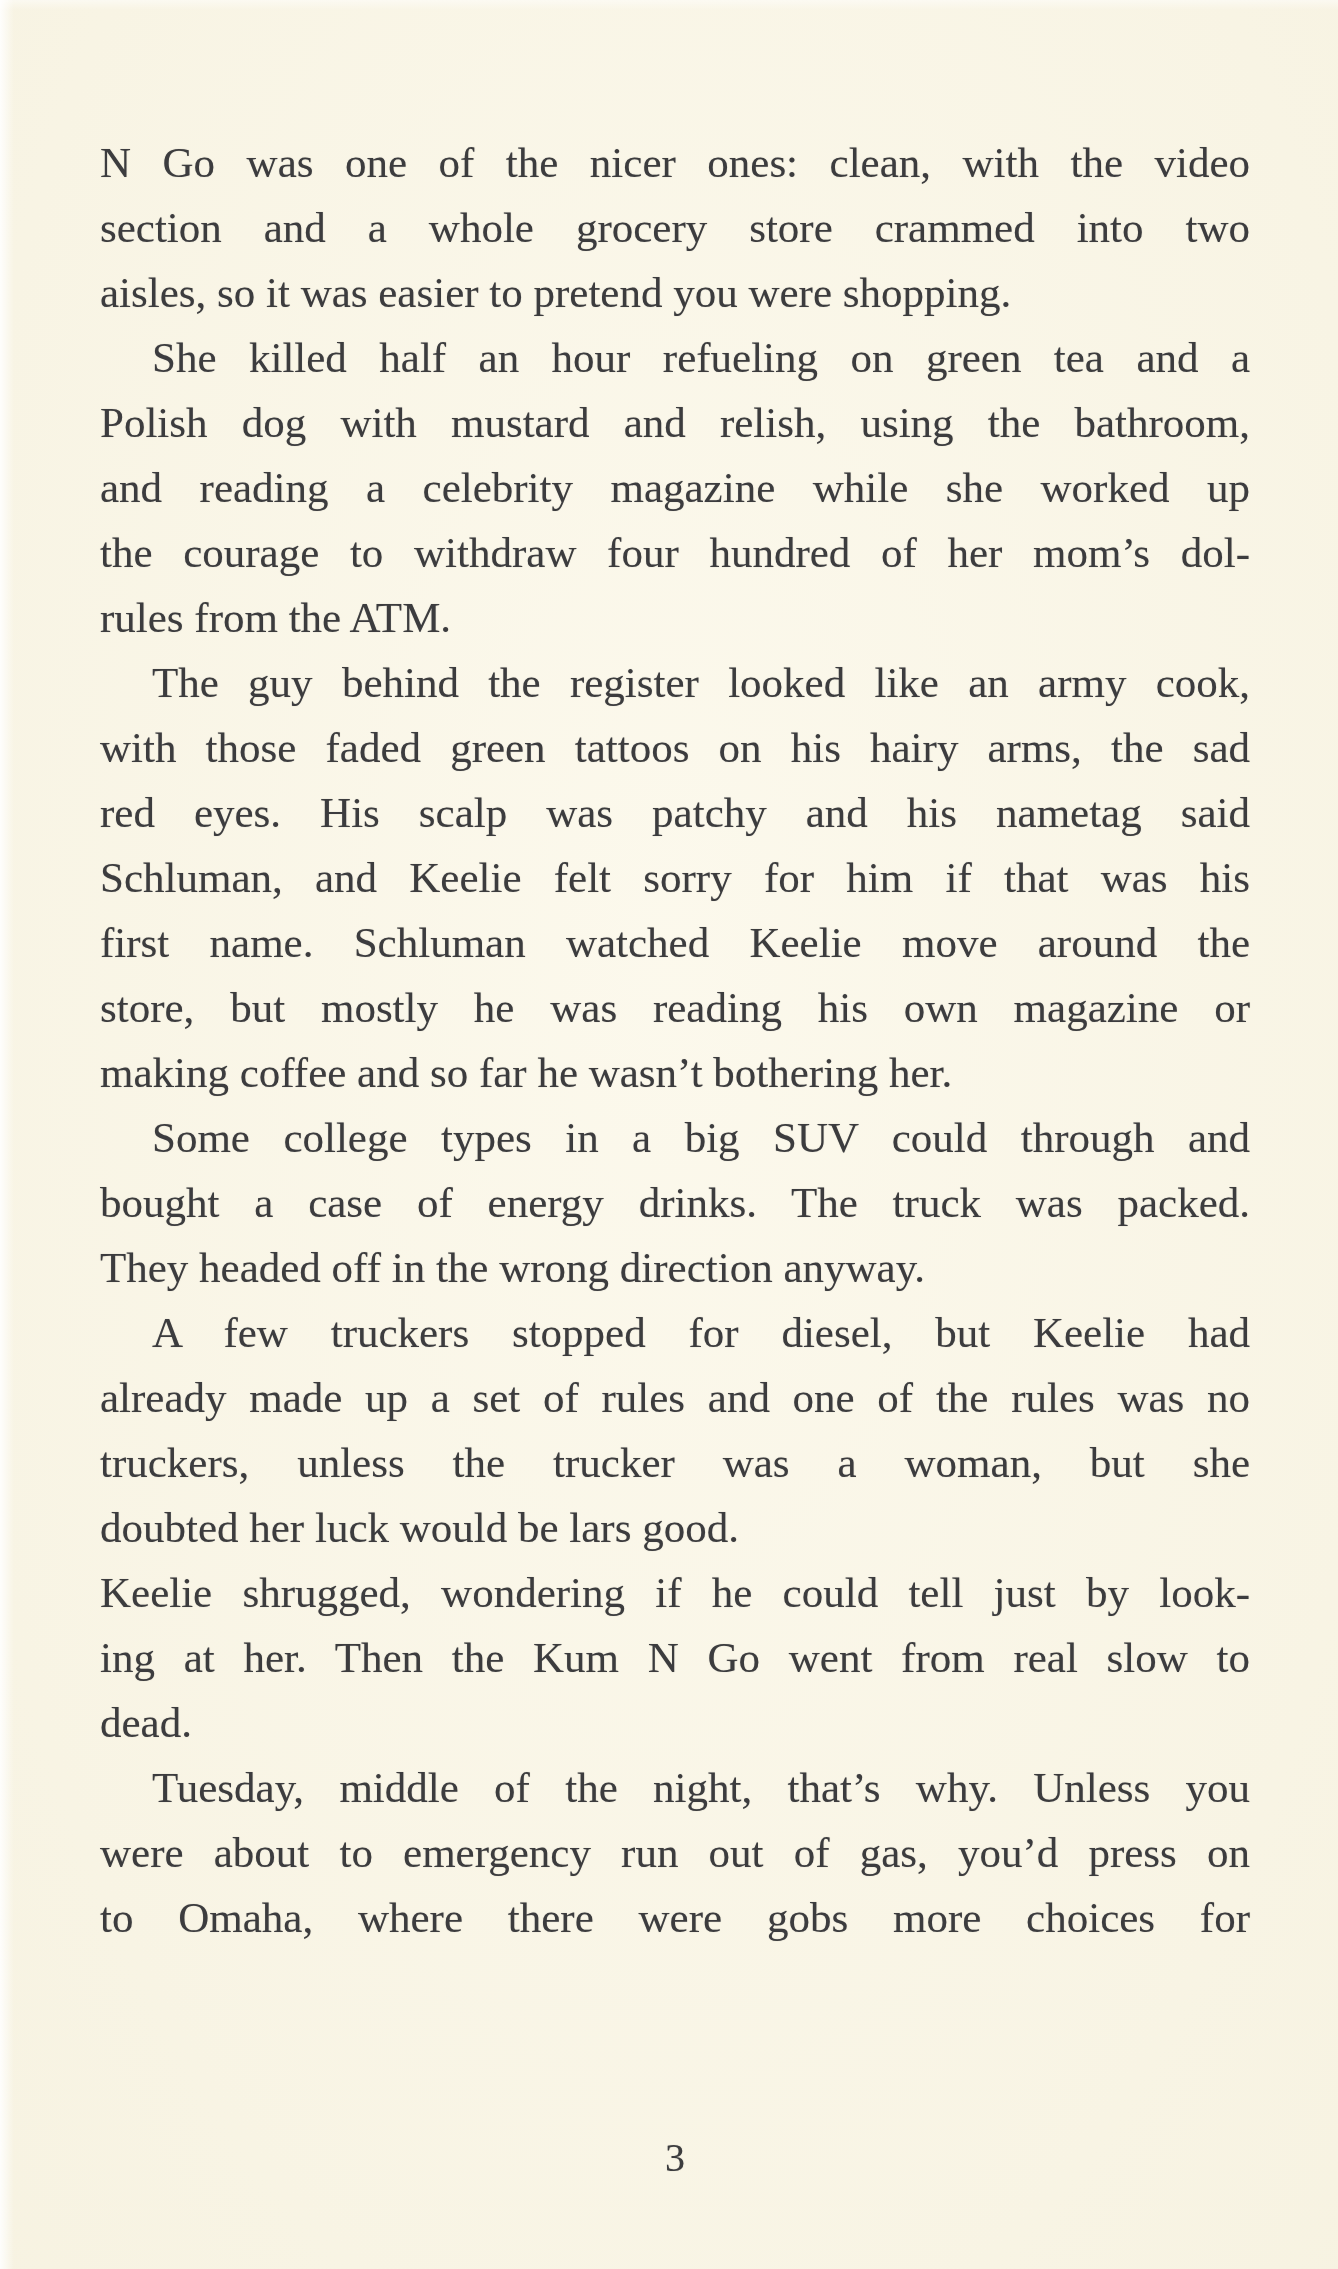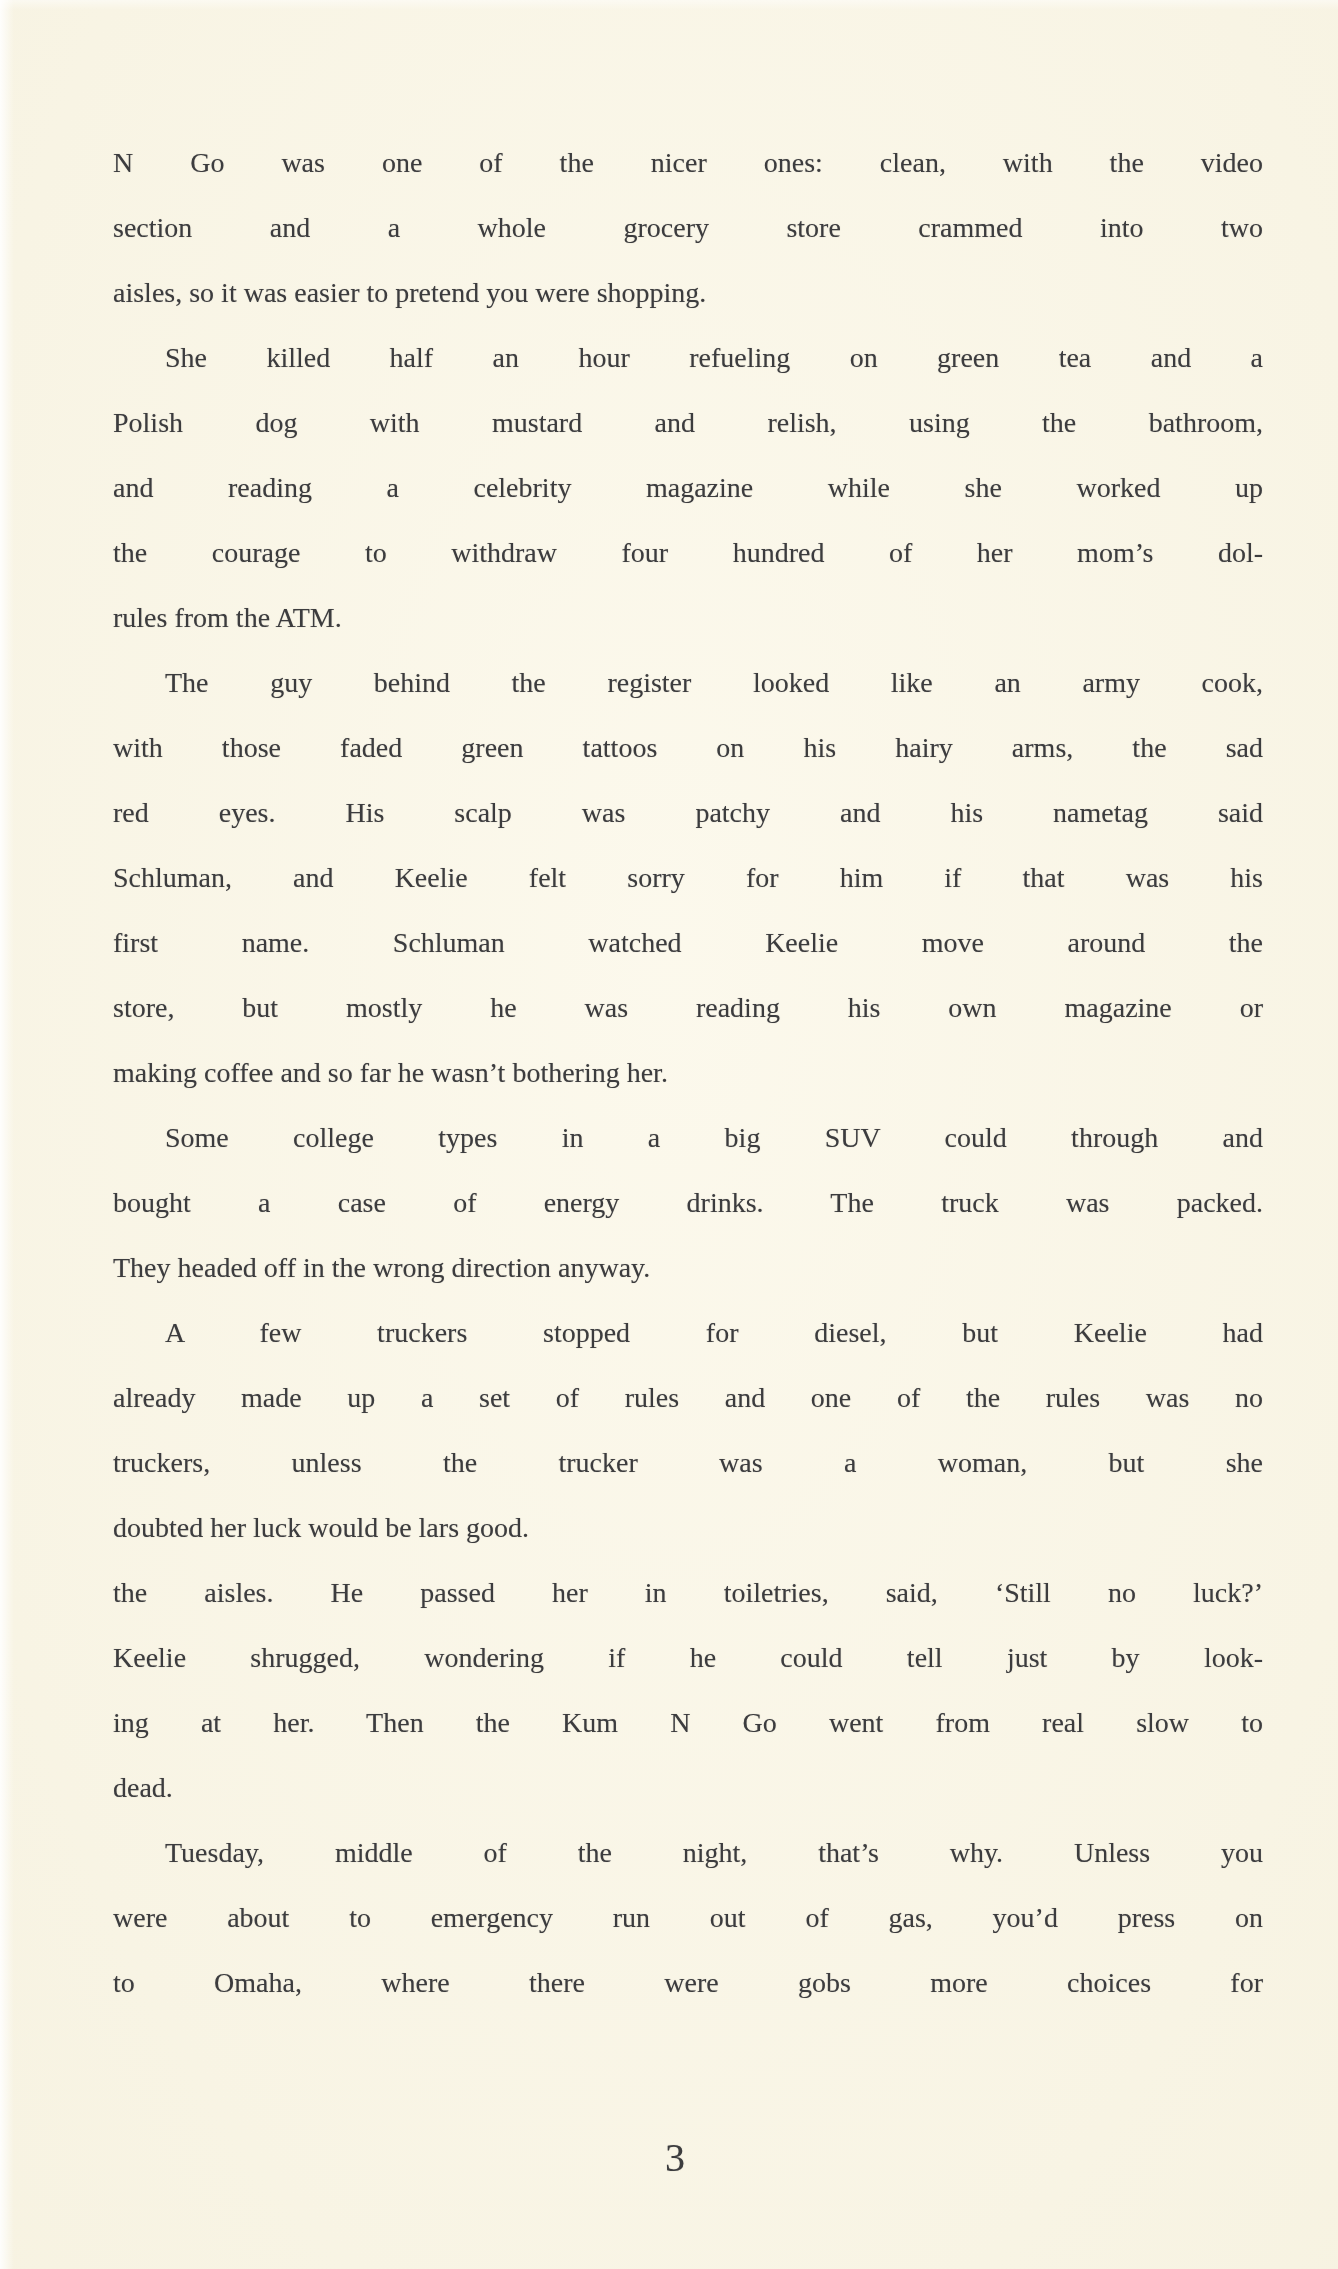--- a/index.html
+++ b/index.html
@@ -23,10 +23,10 @@
   }
   .text-block {
     position: absolute;
-    left: 113px;
+    left: 100px;
     top: 130px;
     width: 1150px;
-    font-size: 28px;
+    font-size: 43px;
     text-shadow: 0 0 1px rgba(70,70,72,0.35);
   }
   .line {

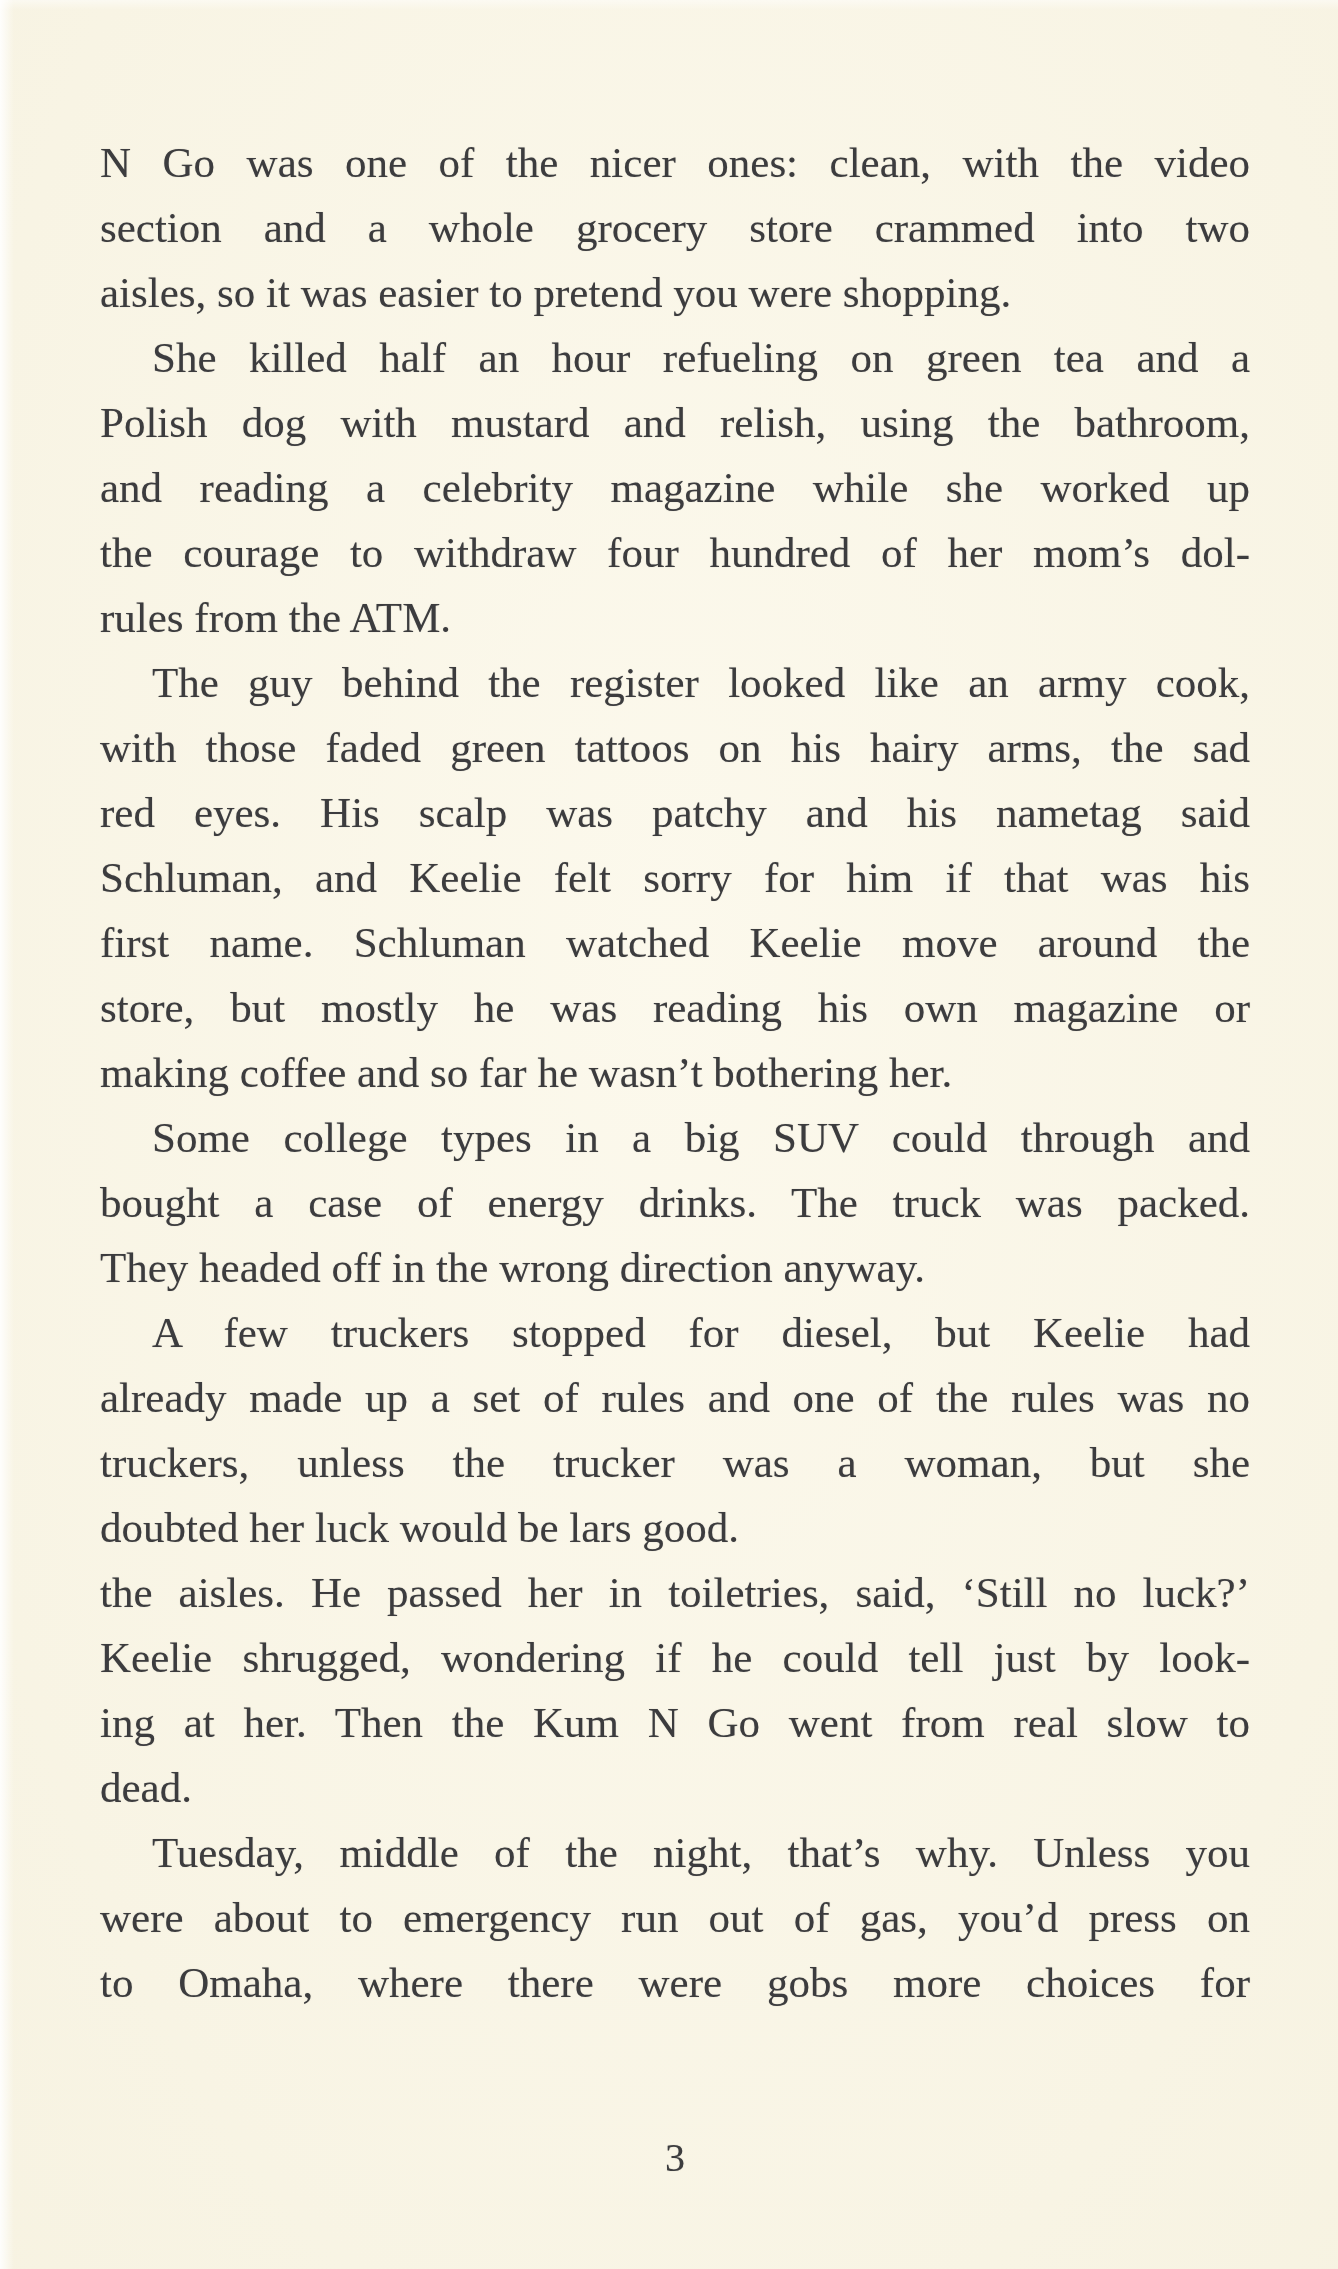--- a/index.html
+++ b/index.html
@@ -83,7 +83,6 @@
       <div class="line just"><span>already made up a set of rules and one of the rules was </span><span class="em">no</span></div>
       <div class="line just"><span class="em">truckers</span><span>, unless the trucker was a woman, but she</span></div>
       <div class="line"><span>doubted her luck would be lars good.</span></div>
-      <div class="line just"><span>the aisles. He passed her in toiletries, said, ‘Still no luck?’</span></div>
       <div class="line just"><span>Keelie shrugged, wondering if he could tell just by look-</span></div>
       <div class="line just"><span>ing at her. Then the Kum N Go went from real slow to</span></div>
       <div class="line"><span>dead.</span></div>

